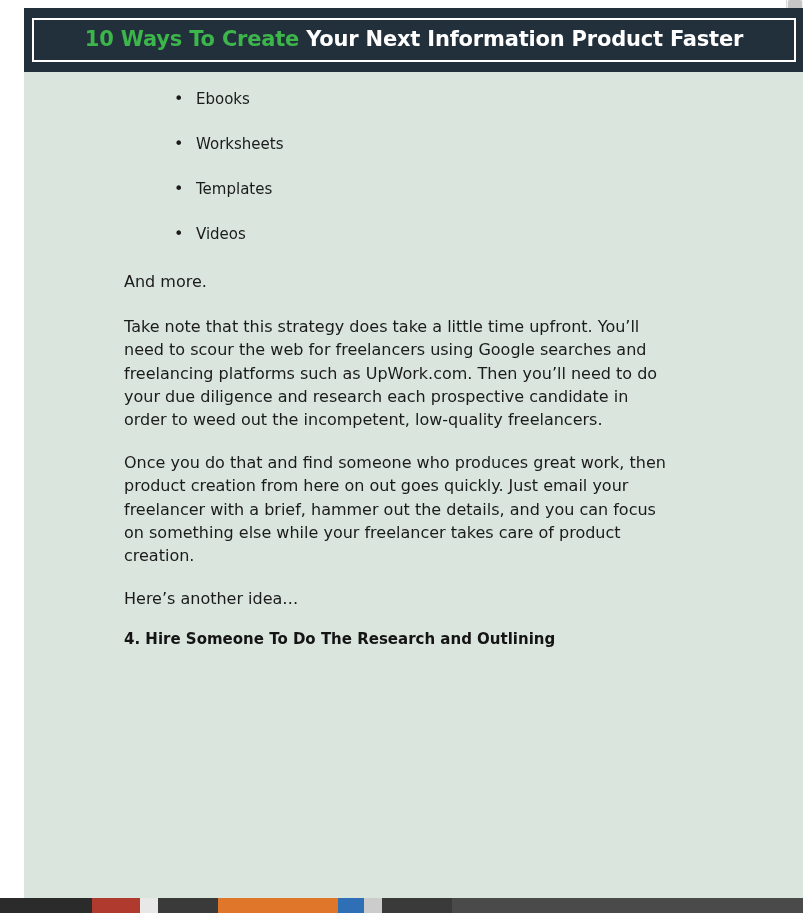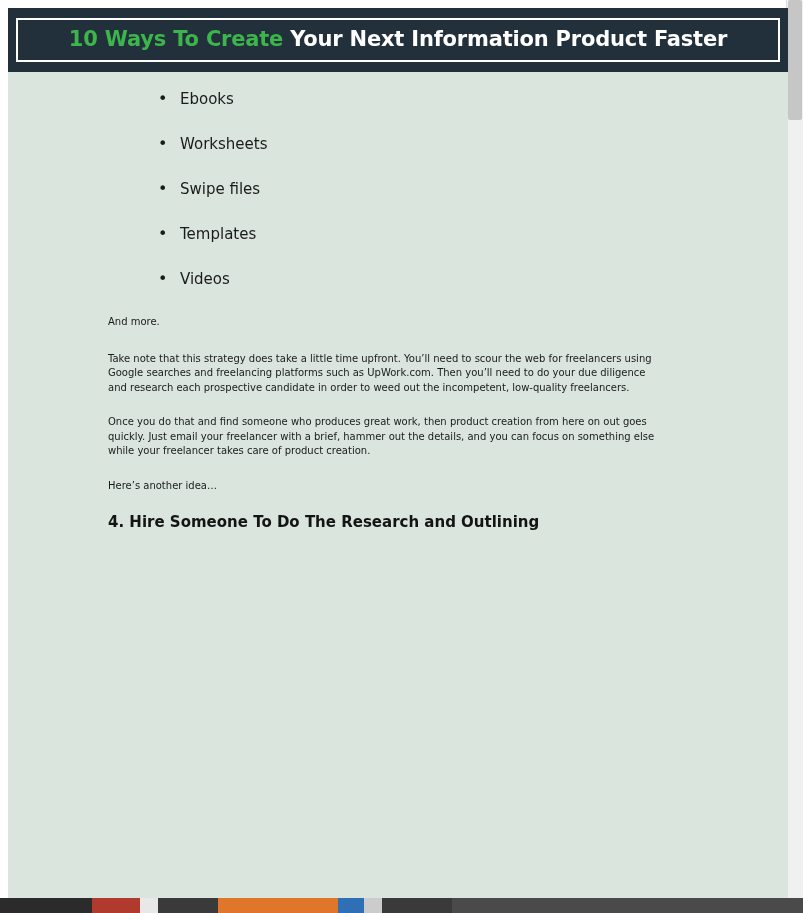--- a/index.html
+++ b/index.html
@@ -40,7 +40,7 @@
   
   .doc {
     position: absolute;
-    left: 8px;
+    left: 24px;
     top: 8px;
     width: 780px;
     height: 890px;

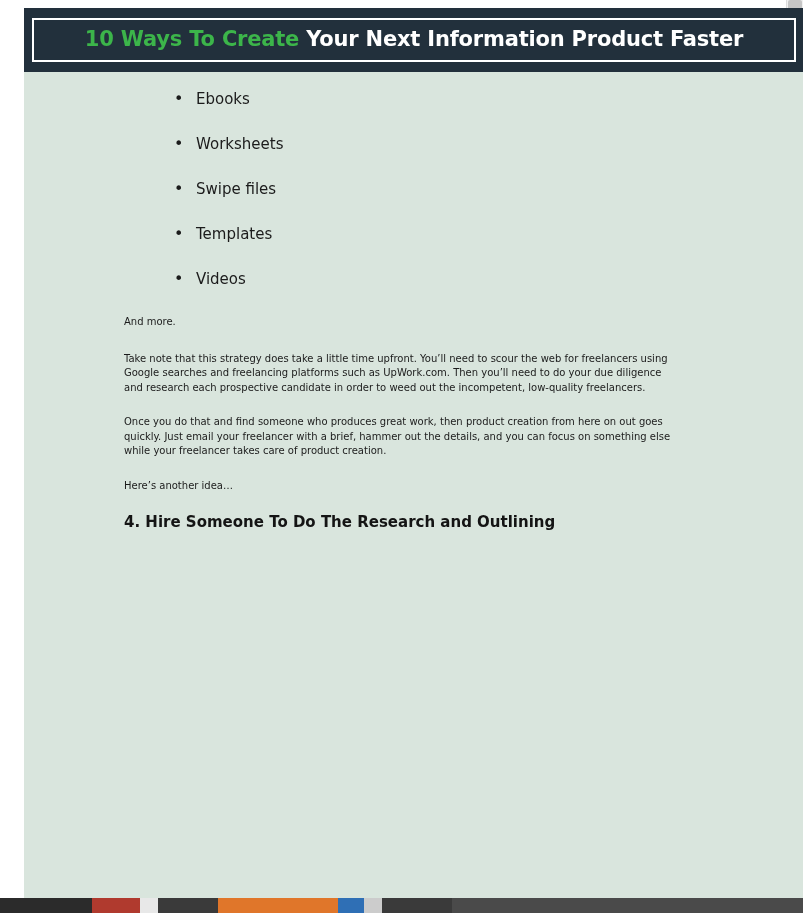--- a/index.html
+++ b/index.html
@@ -157,7 +157,6 @@
       <ul class="bullets">
         <li>Ebooks</li>
         <li>Worksheets</li>
-        <li>Swipe files</li>
         <li>Templates</li>
         <li>Videos</li>
       </ul>

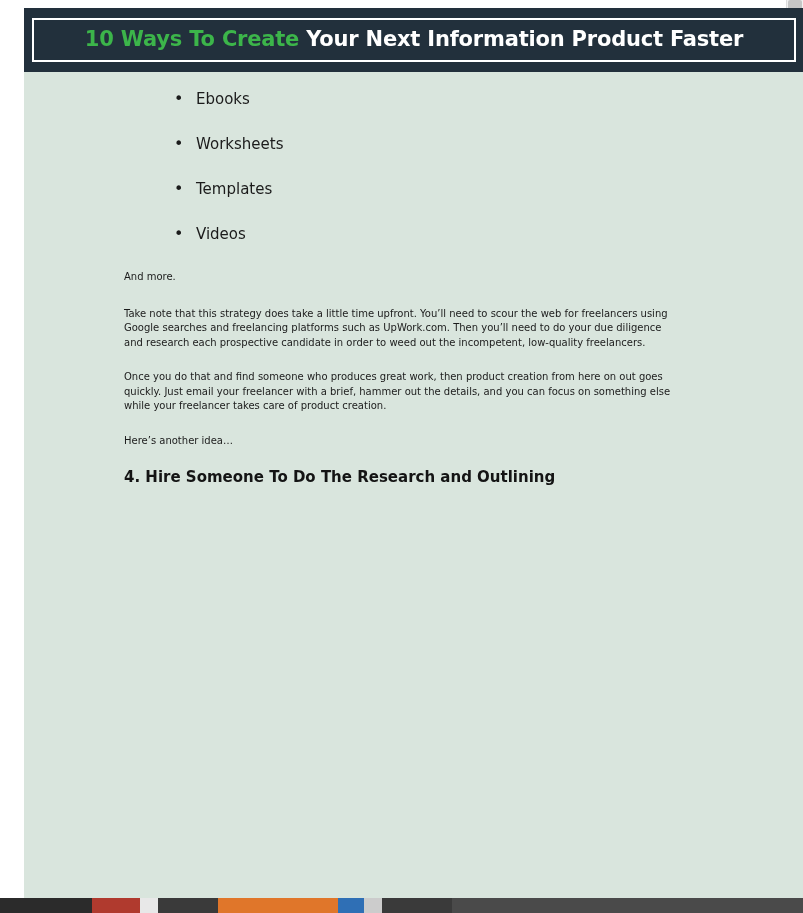--- a/index.html
+++ b/index.html
@@ -96,7 +96,7 @@
     color: #1b1b1b;
   }
   p.para {
-    font-size: 10px;
+    font-size: 16px;
     line-height: 1.45;
     margin: 0 0 20px 0;
     color: #1b1b1b;

